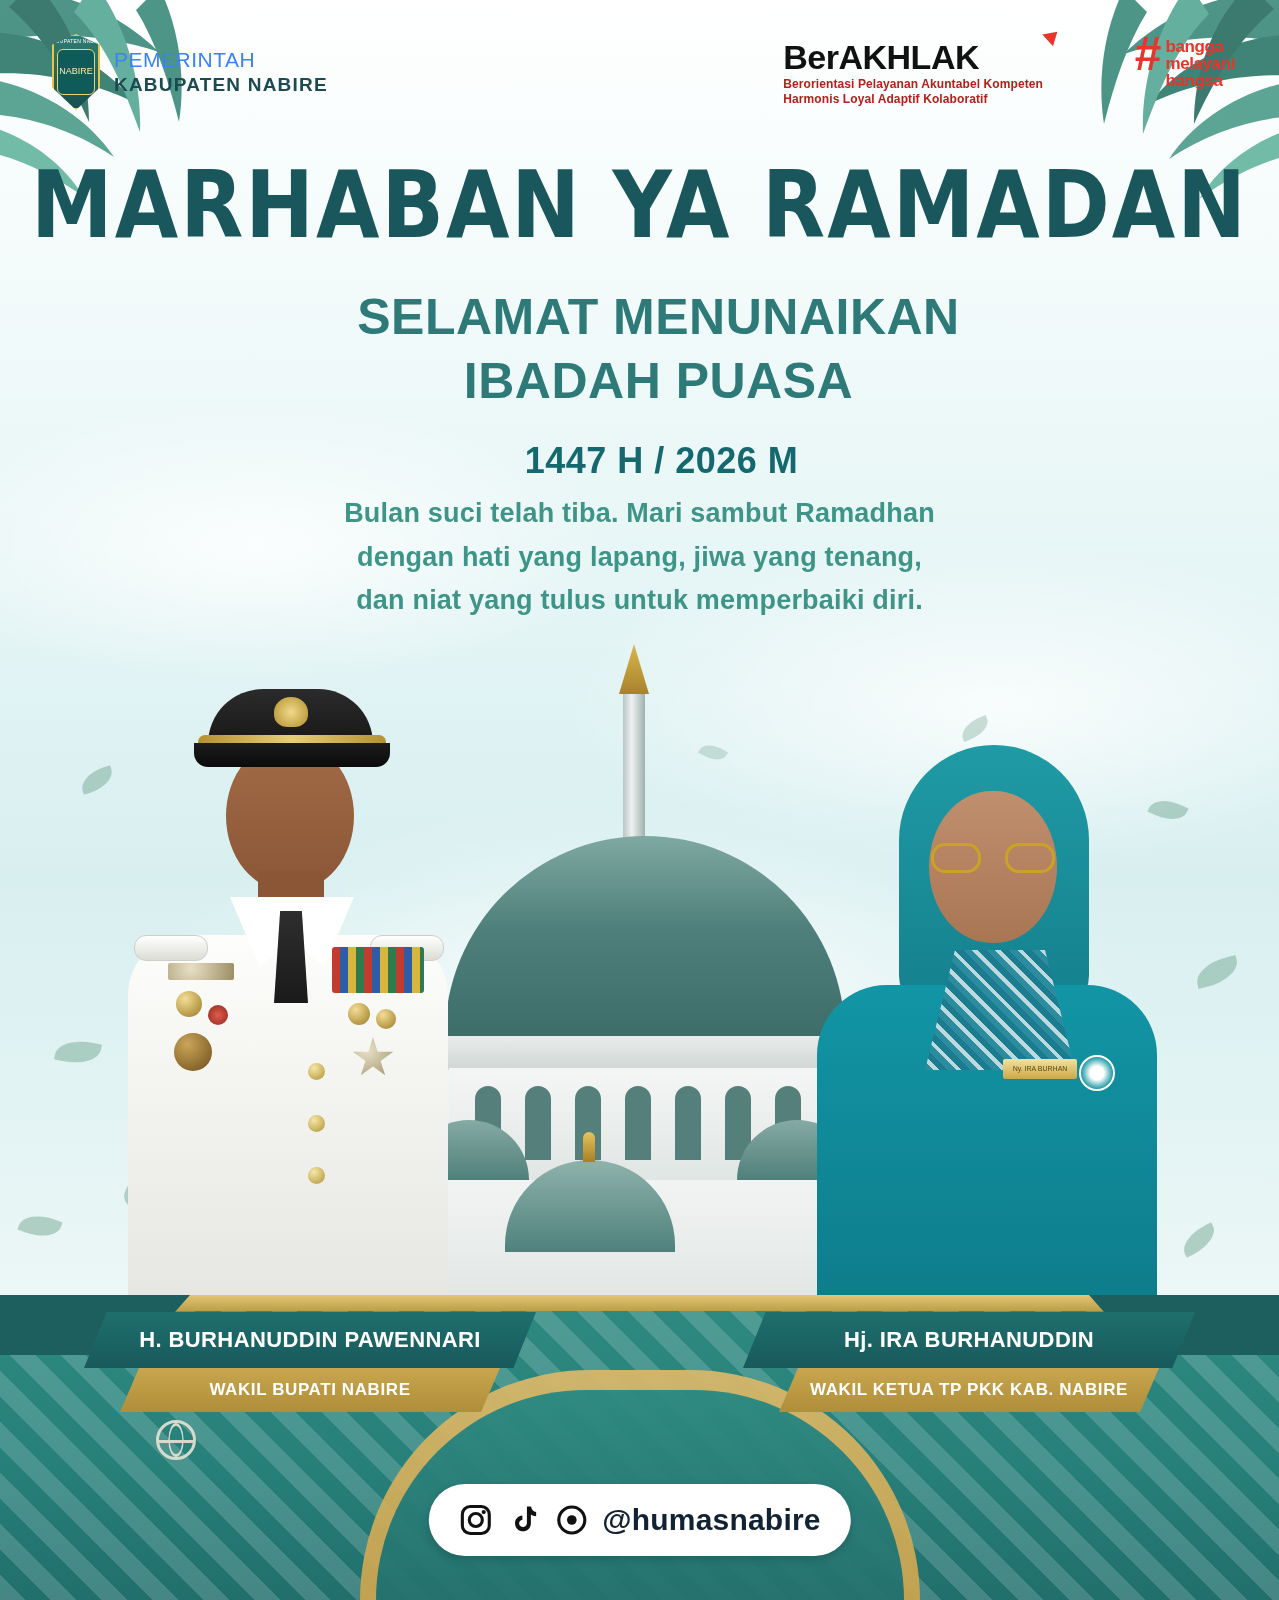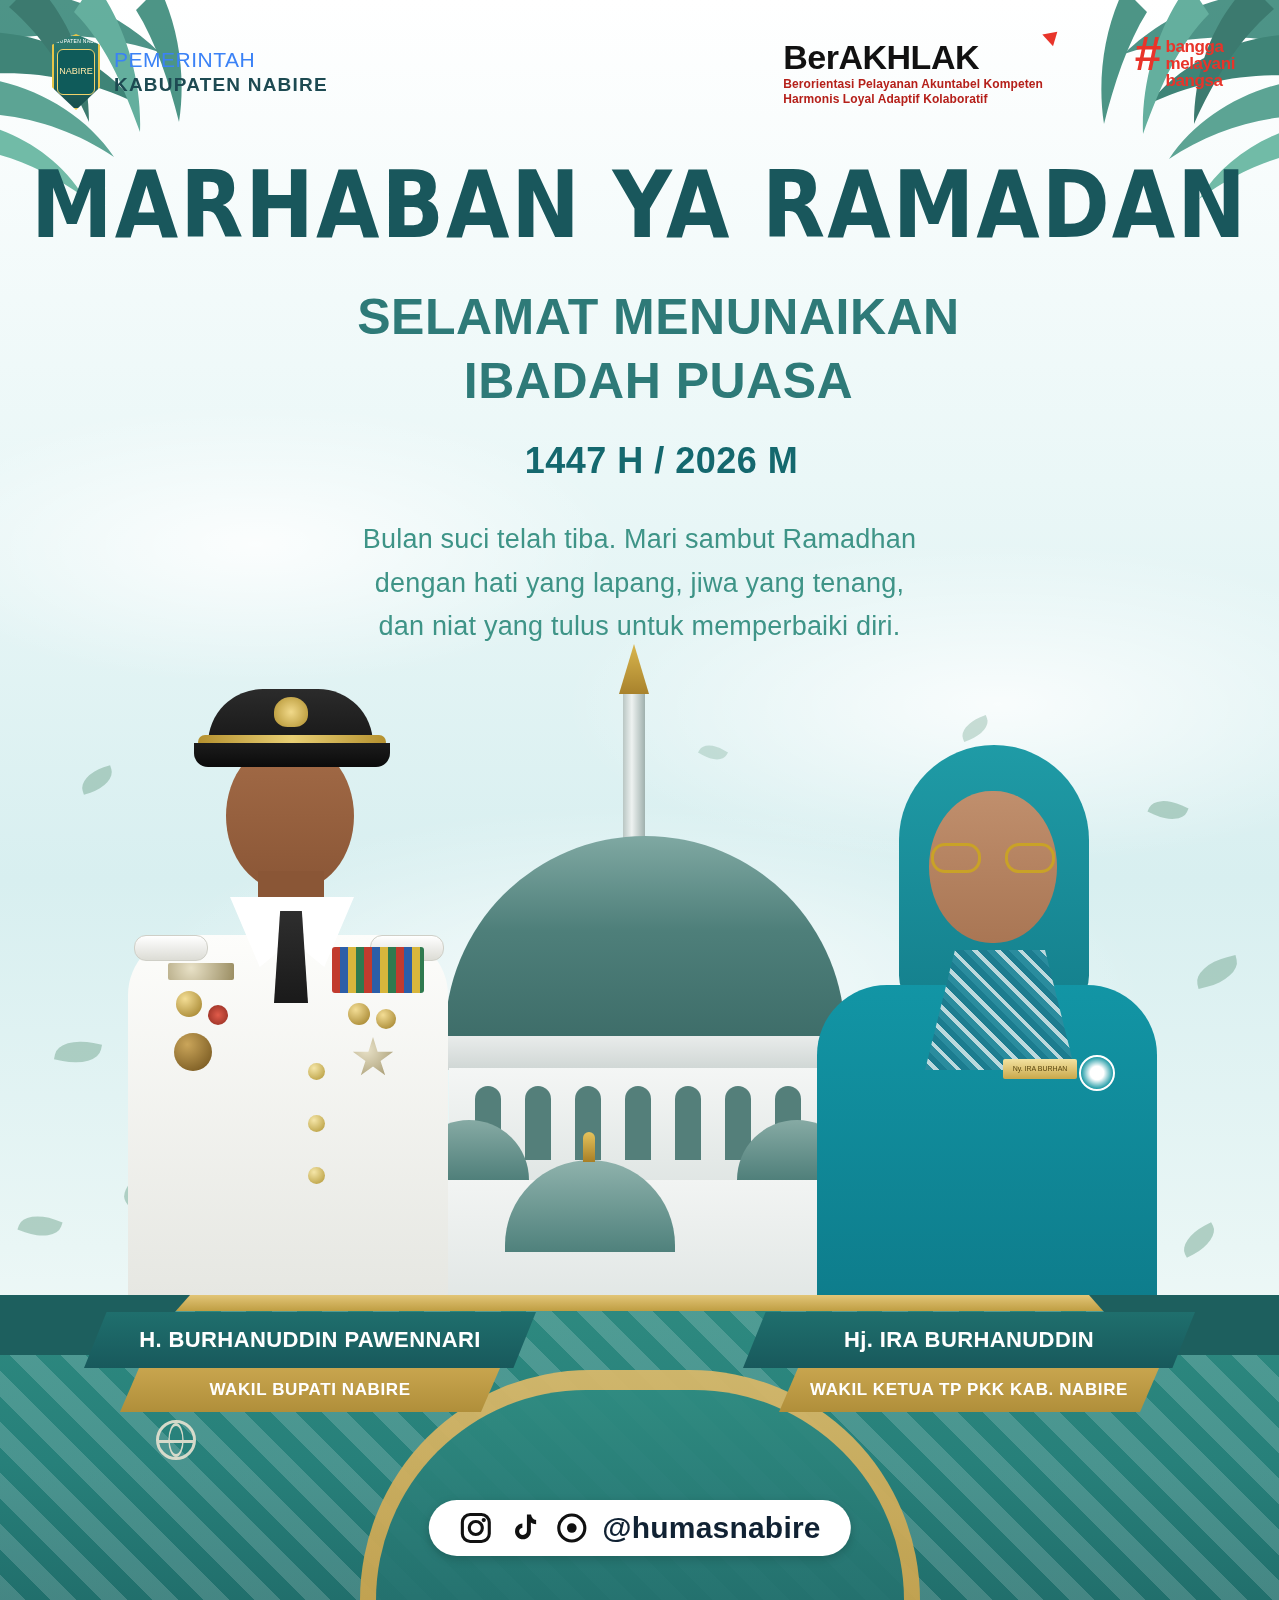--- a/index.html
+++ b/index.html
@@ -93,8 +93,8 @@
     font-size:36px; font-weight:bold; color:#14686e; letter-spacing:.5px;margin-left:44px;
   }
   .quote {
-    position:absolute; top:518px; left:0; right:0; text-align:center;
-    font-size:27px; font-weight:normal; color:#3e9487; line-height:1.62;
+    position:absolute; top:492px; left:0; right:0; text-align:center;
+    font-size:27px; font-weight:bold; color:#3e9487; line-height:1.62;
     letter-spacing:.2px;
   }
 

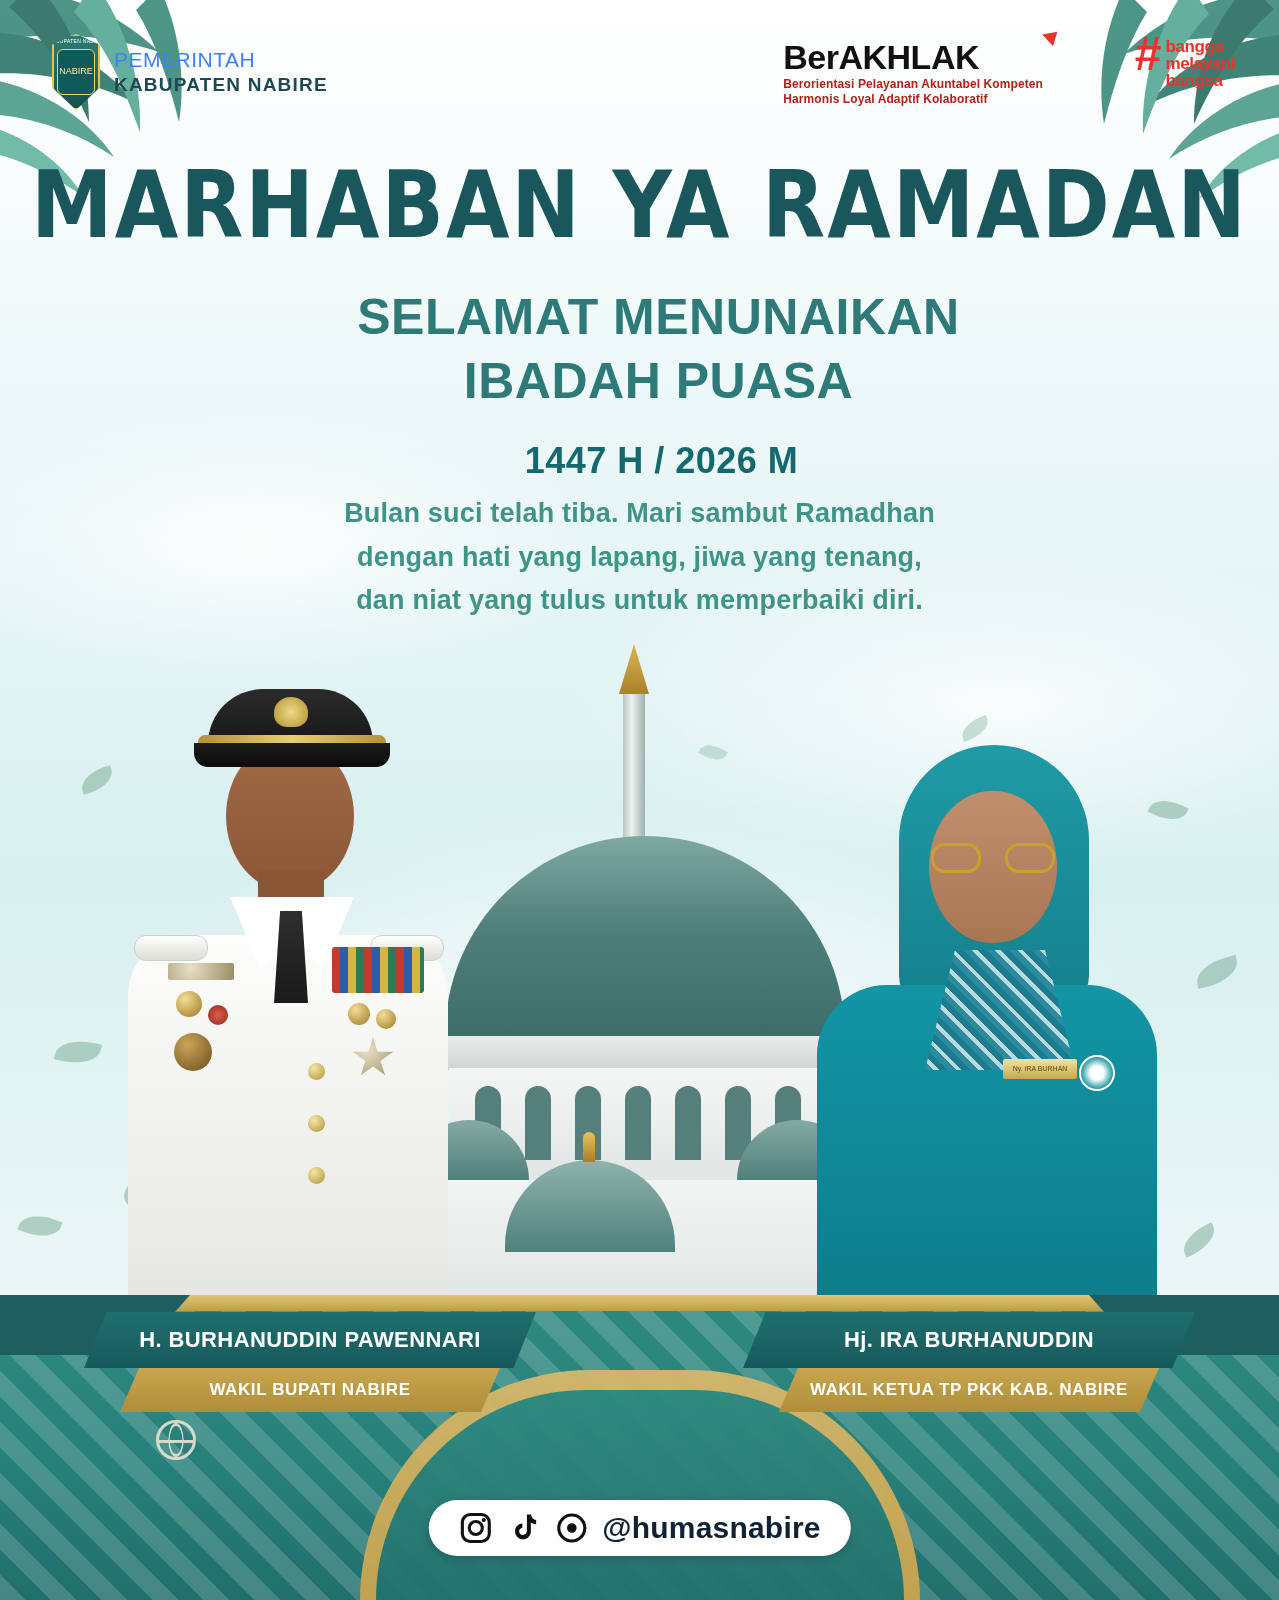--- a/index.html
+++ b/index.html
@@ -239,7 +239,7 @@
   
   .social {
     position:absolute; left:50%; transform:translateX(-50%); bottom:44px;
-    background:#ffffff; border-radius:40px; height:56px; padding:0 30px;
+    background:#ffffff; border-radius:40px; height:72px; padding:0 30px;
     display:flex; align-items:center; gap:14px;
     box-shadow:0 3px 10px rgba(0,0,0,.18);
   }

